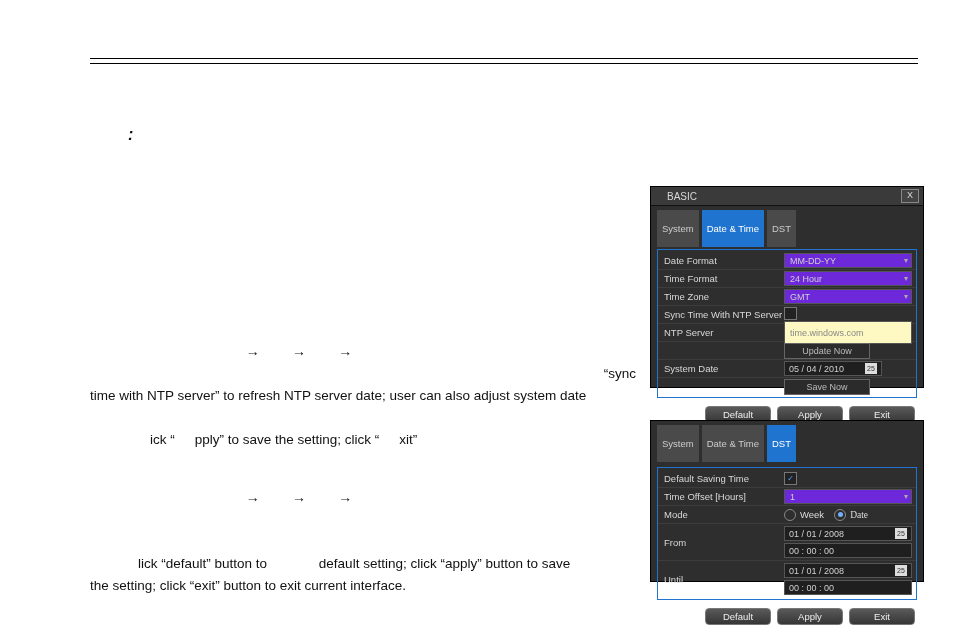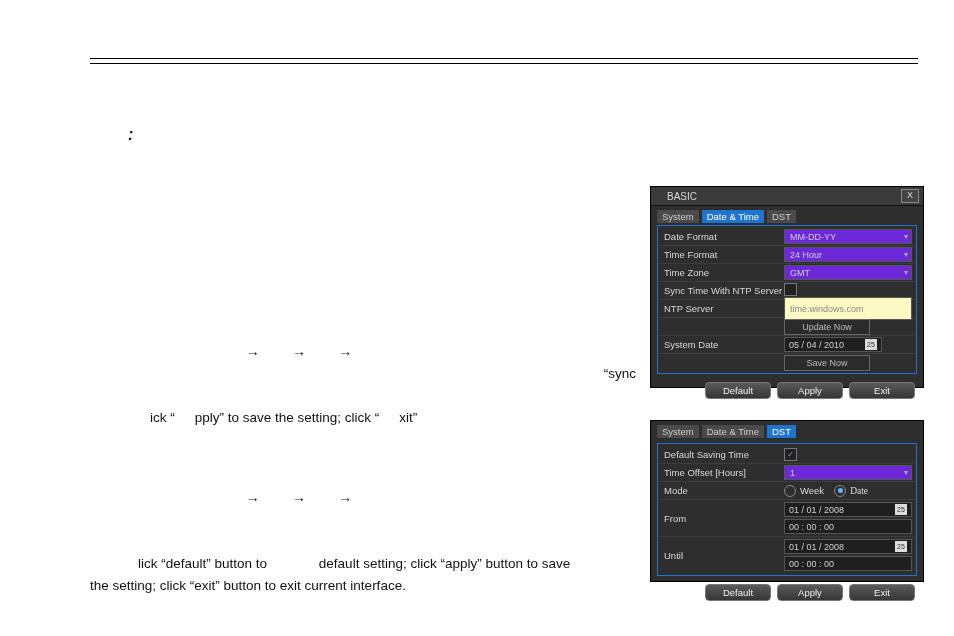--- a/index.html
+++ b/index.html
@@ -33,7 +33,7 @@
                     line-height:10px; font-size:9px; cursor:pointer; background:#444; }
 
   .tabrow { display:flex; gap:3px; padding:4px 6px 2px 6px; font-size:9.5px; }
-  .tab { background:#2a5a90; color:#fff; padding:1px 5px; border-radius:0; }
+  .tab { background:#2a5a90; color:#fff; padding:13px 5px; border-radius:0; }
   .tab.inactive { background:#4a4a4a; color:#ccc; }
   .tab.active { background:#1f74d0; }
 

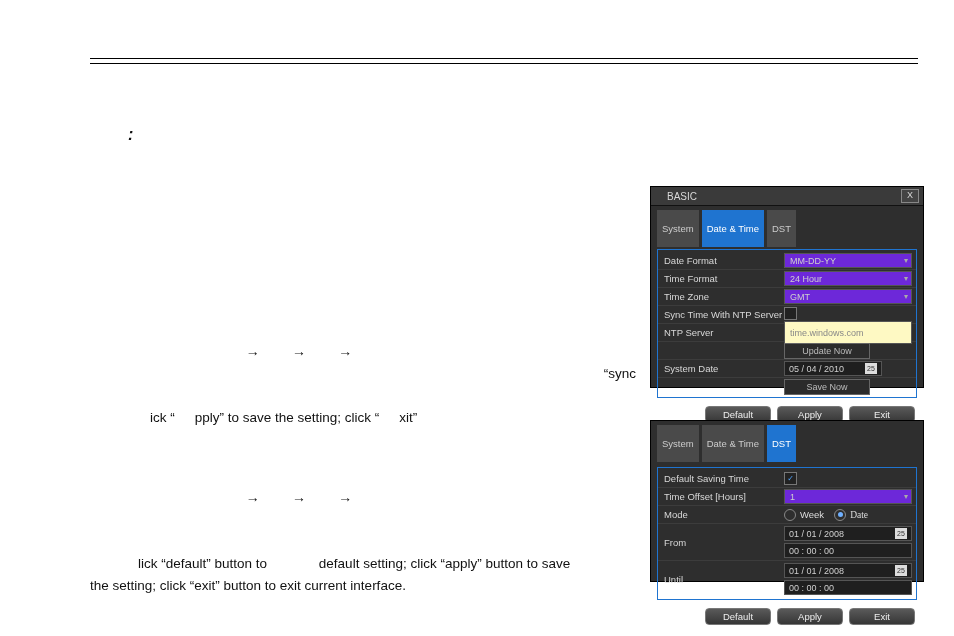--- a/index.html
+++ b/index.html
@@ -99,6 +99,7 @@
       <span class="rarr">→</span>
     </div>
     <div style="text-align:right;">“sync</div>
+    <div>time with NTP server” to refresh NTP server date; user can also adjust system date</div>
     <div style="height:22px;"></div>
     <div style="padding-left:60px;">
       <span>ick “</span><span class="gap-sm"></span><span>pply” to save the setting; click “</span><span class="gap-sm"></span><span>xit”</span>

